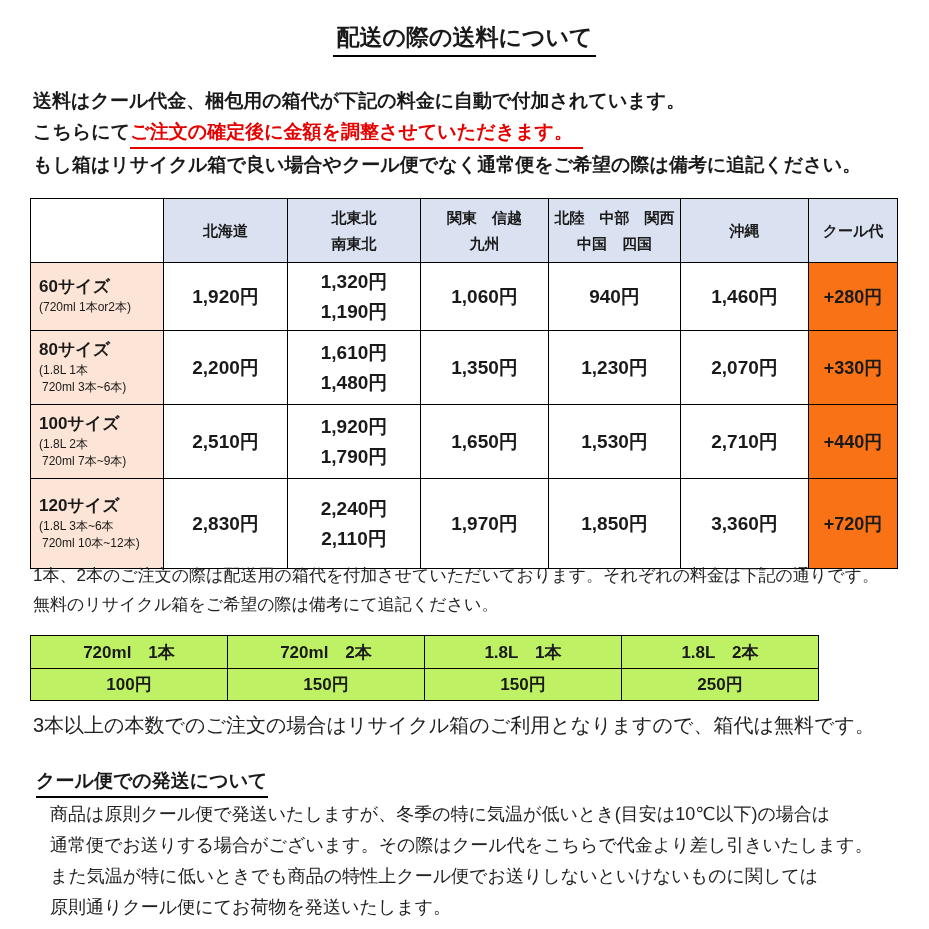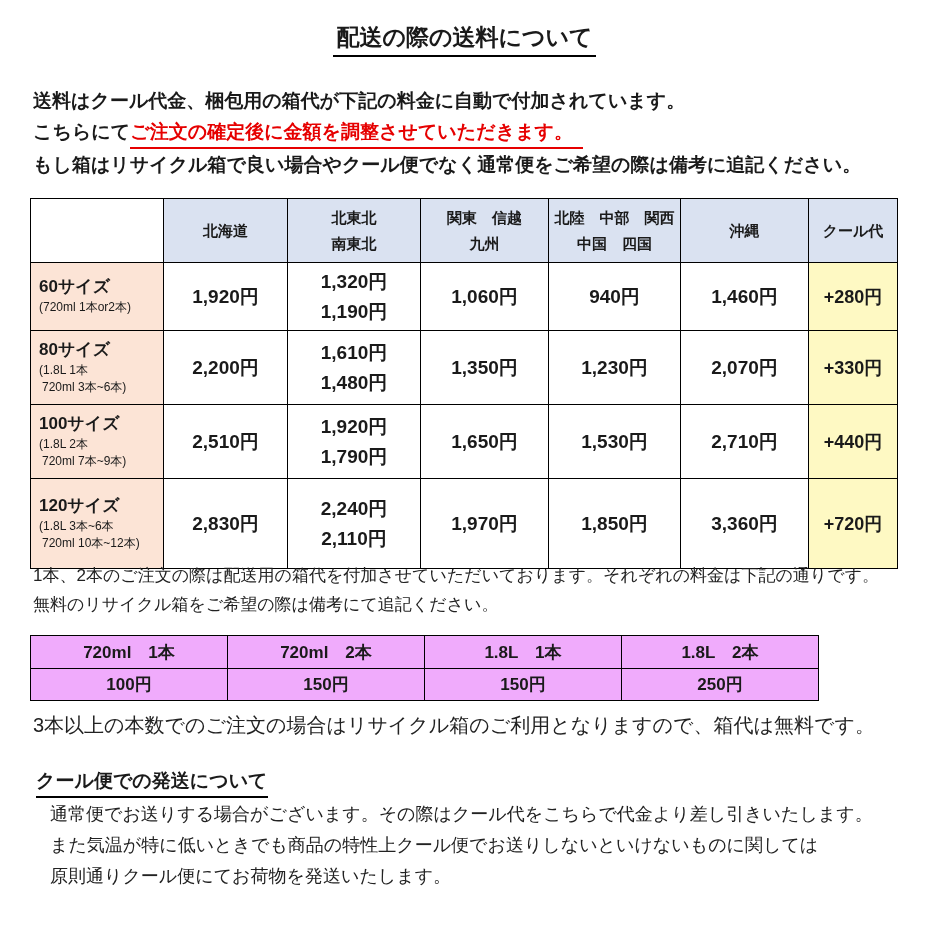--- a/index.html
+++ b/index.html
@@ -31,7 +31,7 @@
   .size-detail{font-size:12px;line-height:1.45;}
   .size-detail.d2{margin-left:3px;}
   td.price{font-size:19px;font-weight:bold;line-height:1.55;}
-  td.cool{background:#fef9c3;font-size:18px;font-weight:bold;}
+  td.cool{background:#f97316;font-size:18px;font-weight:bold;}
 
   
   .box-note{top:561px;left:33px;font-size:17px;line-height:29px;white-space:nowrap;color:#222;}

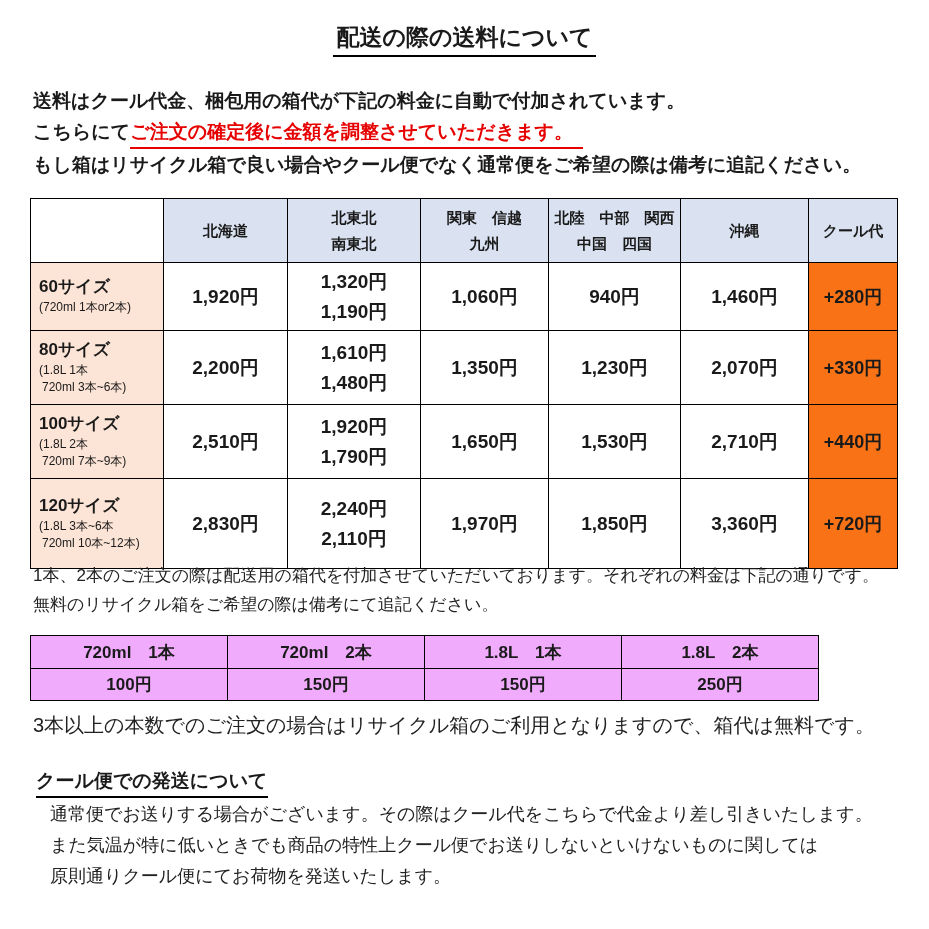--- a/index.html
+++ b/index.html
@@ -38,7 +38,7 @@
 
   
   .box-table{top:635px;left:30px;}
-  .box-table td,.box-table th{border:1.5px solid #000;text-align:center;vertical-align:middle;font-size:17px;font-weight:bold;padding:0;background:#f0abfc;}
+  .box-table td,.box-table th{border:1.5px solid #000;text-align:center;vertical-align:middle;font-size:17px;font-weight:bold;padding:0;background:#bef264;}
   .bt-h{height:33px;} .bt-v{height:32px;}
 
   

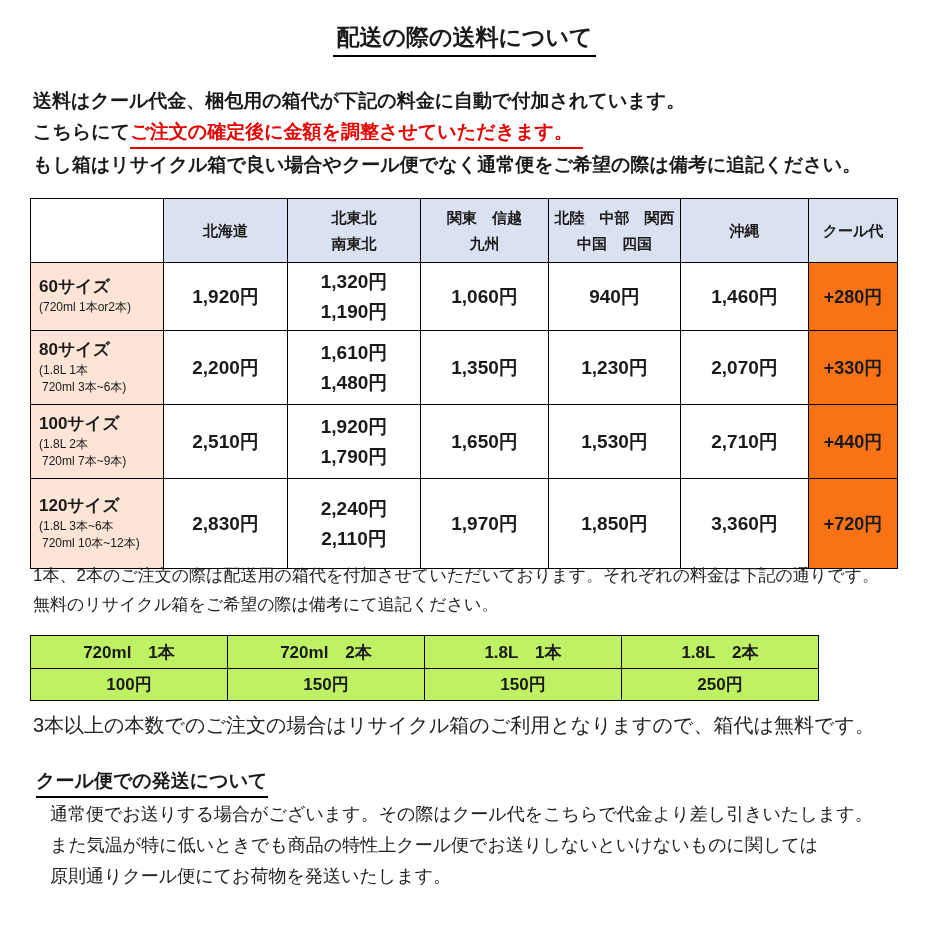--- a/index.html
+++ b/index.html
@@ -250,6 +250,7 @@
 </div>
 
 <div class="abs cool-body">
+  <div>商品は原則クール便で発送いたしますが、冬季の特に気温が低いとき(目安は10℃以下)の場合は</div>
   <div>通常便でお送りする場合がございます。その際はクール代をこちらで代金より差し引きいたします。</div>
   <div>また気温が特に低いときでも商品の特性上クール便でお送りしないといけないものに関しては</div>
   <div>原則通りクール便にてお荷物を発送いたします。</div>

